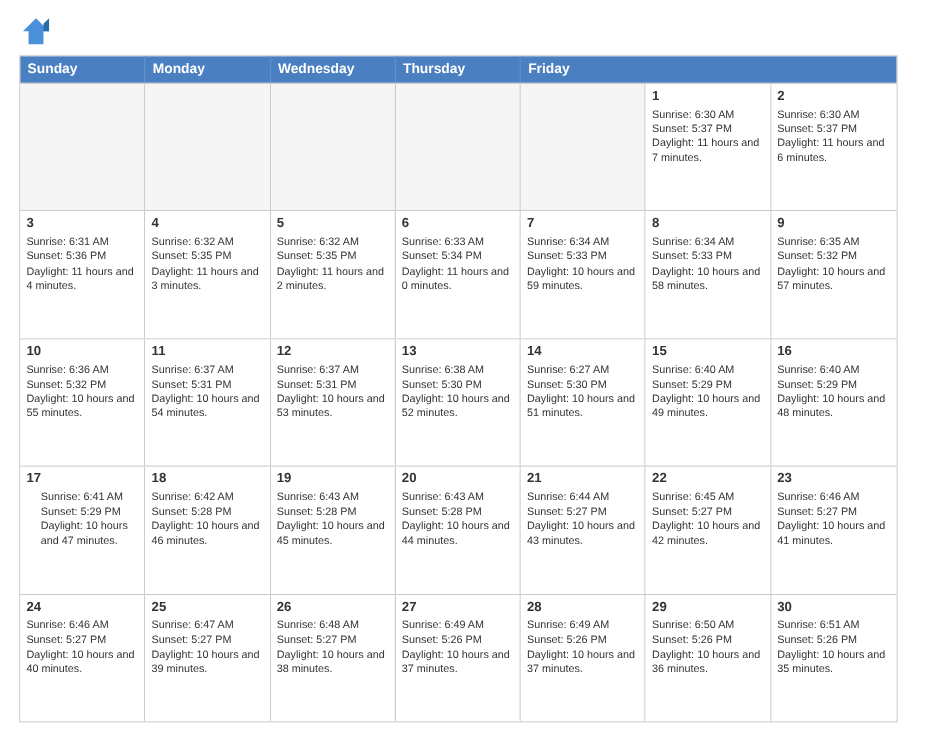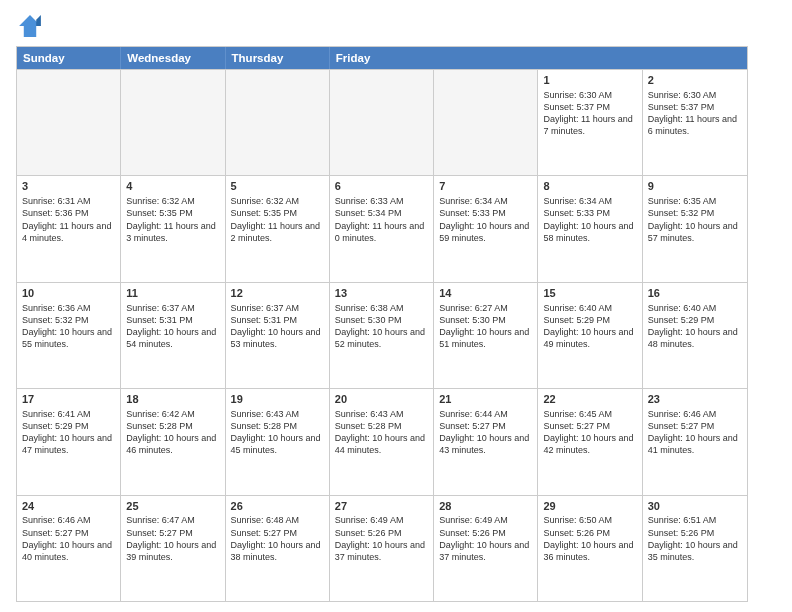--- a/index.html
+++ b/index.html
@@ -134,6 +134,7 @@
   <div class="calendar">
     <div class="cal-header-row">
     <div class="cal-header-cell">Sunday</div>
+        <div class="cal-header-cell">Monday</div>
         <div class="cal-header-cell">Wednesday</div>
         <div class="cal-header-cell">Thursday</div>
         <div class="cal-header-cell">Friday</div>

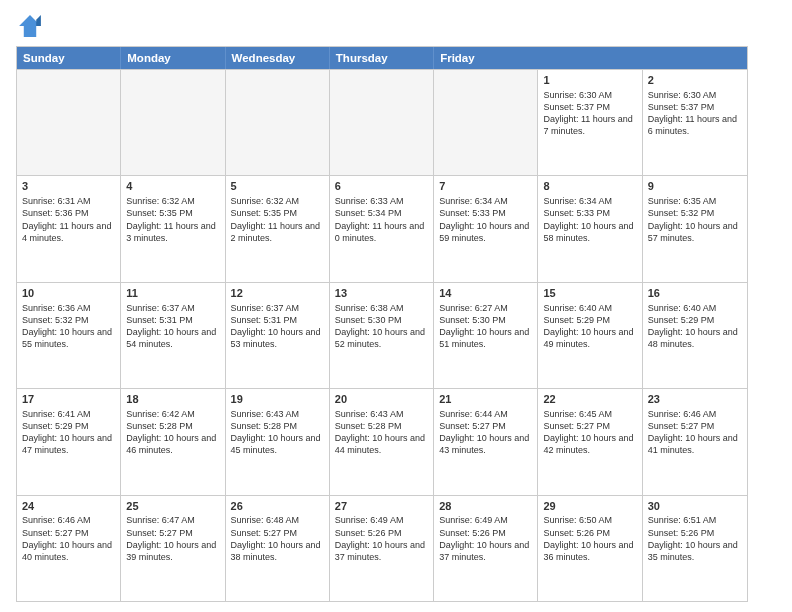--- a/index.html
+++ b/index.html
@@ -250,7 +250,7 @@
         <div class="cal-week">
           <div class="cal-cell">
             <span class="day-num">17</span>
-            <div class="cell-info" style="white-space: pre-line;">Sunrise: 6:41 AM
+            <div class="cell-info" style="white-space: pre-line; margin-left: 12px;">Sunrise: 6:41 AM
 Sunset: 5:29 PM
 Daylight: 10 hours and 47 minutes.</div>
           </div>

